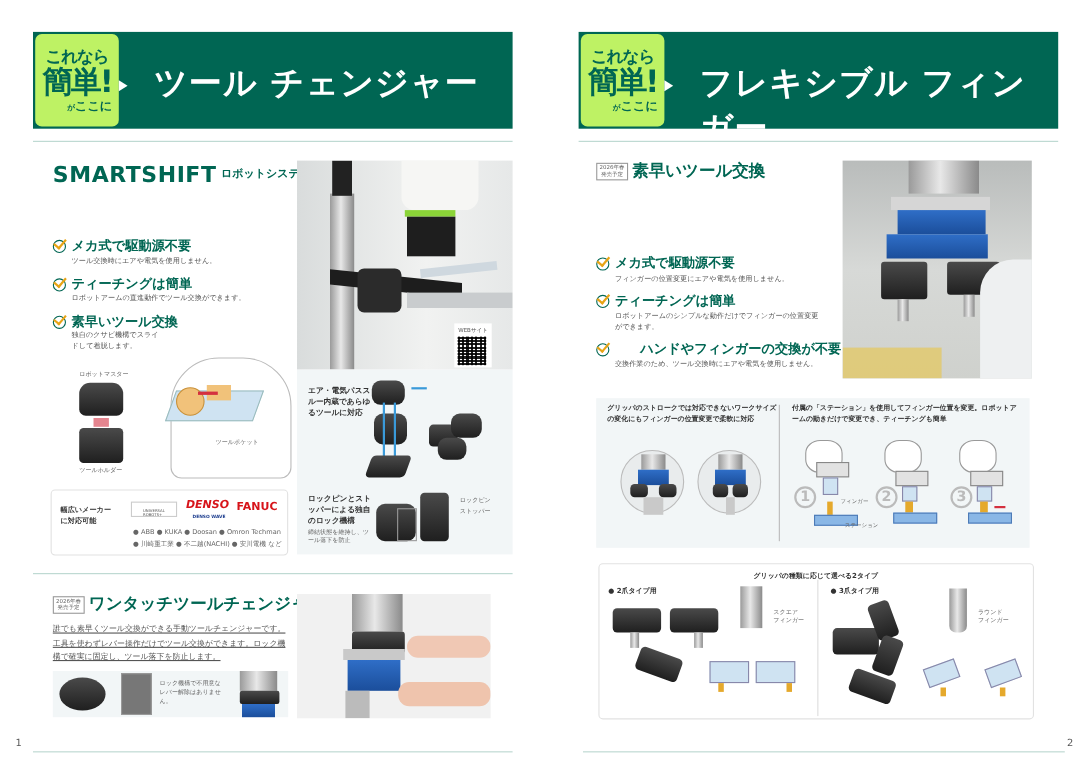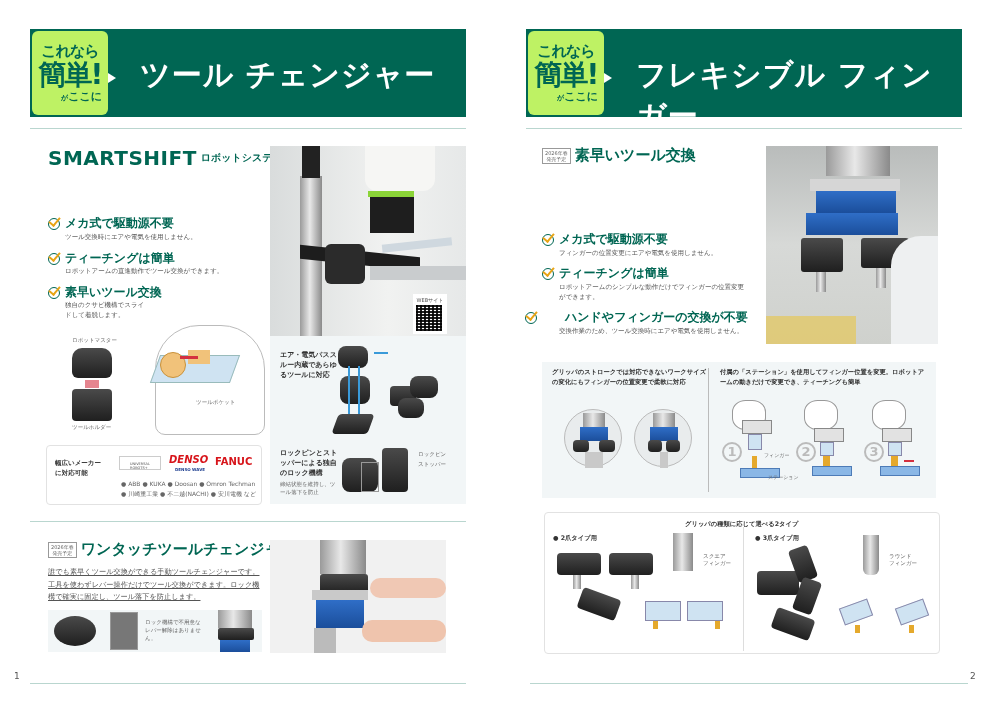--- a/index.html
+++ b/index.html
@@ -242,7 +242,7 @@
   </div>
   <div class="feat-desc" style="left:63px; top:282px; width:190px;">ロボットアームのシンプルな動作だけでフィンガーの位置変更ができます。</div>
 
-  <div class="feat-title" style="left:29px; top:309px;gap:28px;">
+  <div class="feat-title" style="left:46px; top:309px;gap:28px;">
     <span class="check"></span>
     <span>ハンドやフィンガーの交換が不要</span>
   </div>

